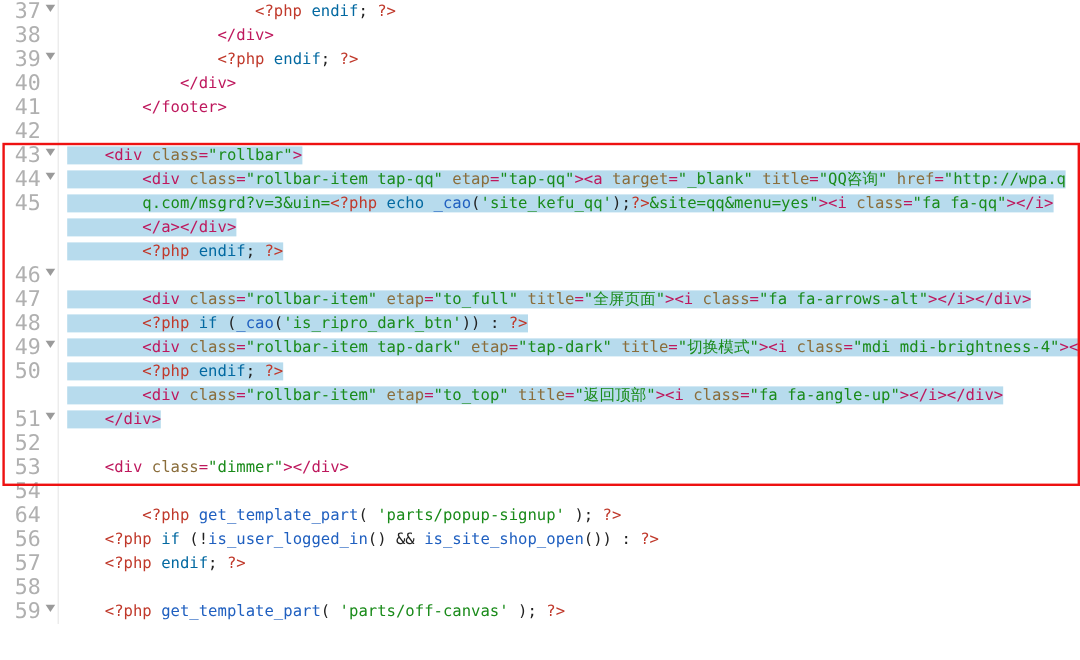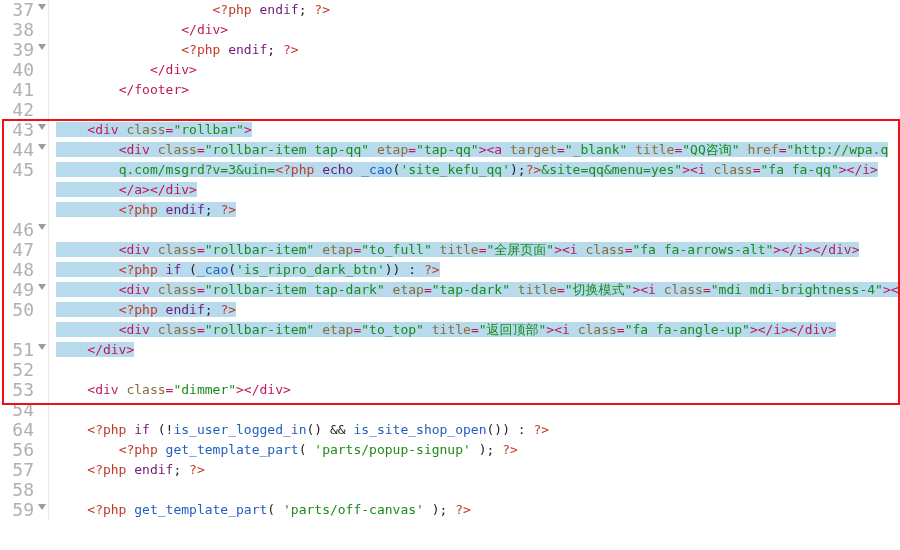--- a/index.html
+++ b/index.html
@@ -14,7 +14,7 @@
   .t-attr{color:#8a6d3b;}         
   .t-str{color:#1a8b1a;}          
   .t-php{color:#c0392b;margin-top:12px;}          
-  .t-kw{color:#701a75;}           
+  .t-kw{color:#0369a1;}           
   .t-fn{color:#2060c0;}
   .t-plain{color:#222;}
   .sel{background:#b7dbed;}

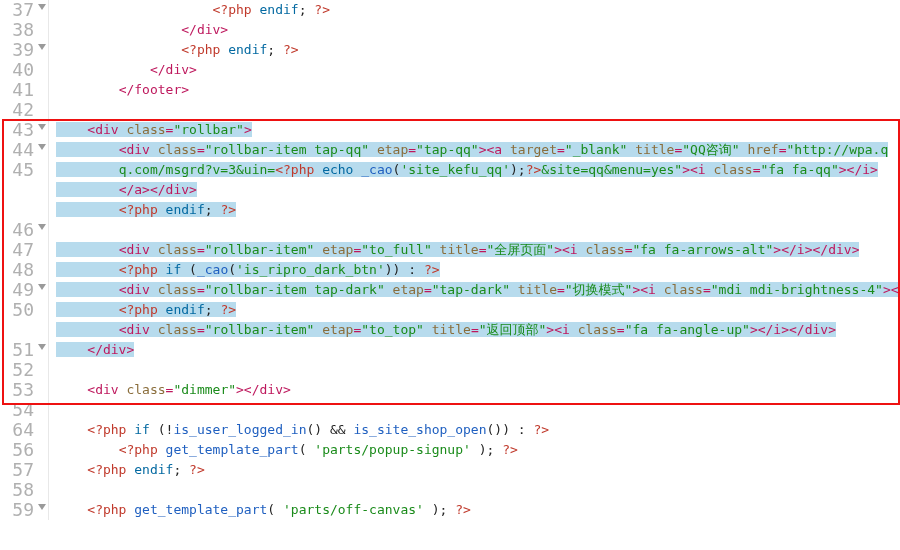--- a/index.html
+++ b/index.html
@@ -76,8 +76,8 @@
       <div class="cline"></div>
       <div class="cline"><span class="t-plain">    </span><span class="t-tag">&lt;div </span><span class="t-attr">class</span><span class="t-tag">=</span><span class="t-str">"dimmer"</span><span class="t-tag">&gt;&lt;/div&gt;</span></div>
       <div class="cline"></div>
+      <div class="cline"><span class="t-plain">        </span><span class="t-php">&lt;?php</span><span class="t-plain"> </span><span class="t-fn">get_template_part</span><span class="t-plain">( </span><span class="t-str">'parts/popup-signup'</span><span class="t-plain"> ); </span><span class="t-php">?&gt;</span></div>
       <div class="cline"><span class="t-plain">    </span><span class="t-php">&lt;?php</span><span class="t-plain"> </span><span class="t-kw">if</span><span class="t-plain"> (!</span><span class="t-fn">is_user_logged_in</span><span class="t-plain">() &amp;&amp; </span><span class="t-fn">is_site_shop_open</span><span class="t-plain">()) : </span><span class="t-php">?&gt;</span></div>
-      <div class="cline"><span class="t-plain">        </span><span class="t-php">&lt;?php</span><span class="t-plain"> </span><span class="t-fn">get_template_part</span><span class="t-plain">( </span><span class="t-str">'parts/popup-signup'</span><span class="t-plain"> ); </span><span class="t-php">?&gt;</span></div>
       <div class="cline"><span class="t-plain">    </span><span class="t-php">&lt;?php</span><span class="t-plain"> </span><span class="t-kw">endif</span><span class="t-plain">; </span><span class="t-php">?&gt;</span></div>
       <div class="cline"></div>
       <div class="cline"><span class="t-plain">    </span><span class="t-php">&lt;?php</span><span class="t-plain"> </span><span class="t-fn">get_template_part</span><span class="t-plain">( </span><span class="t-str">'parts/off-canvas'</span><span class="t-plain"> ); </span><span class="t-php">?&gt;</span></div>

